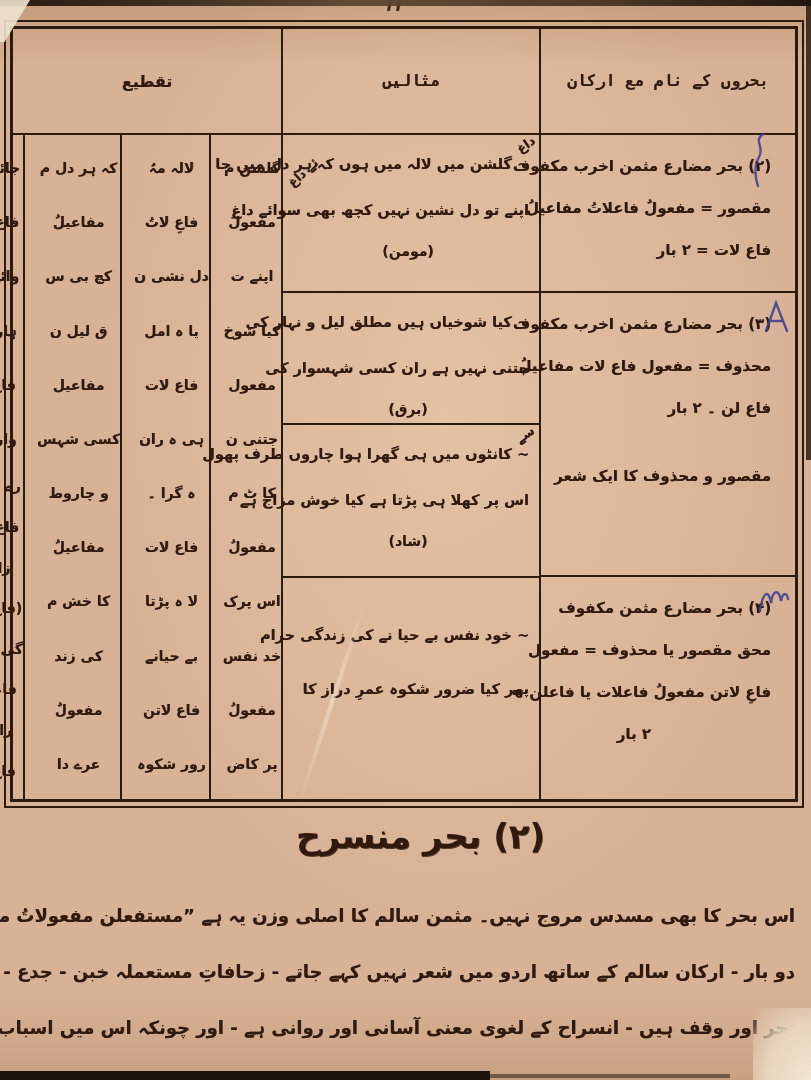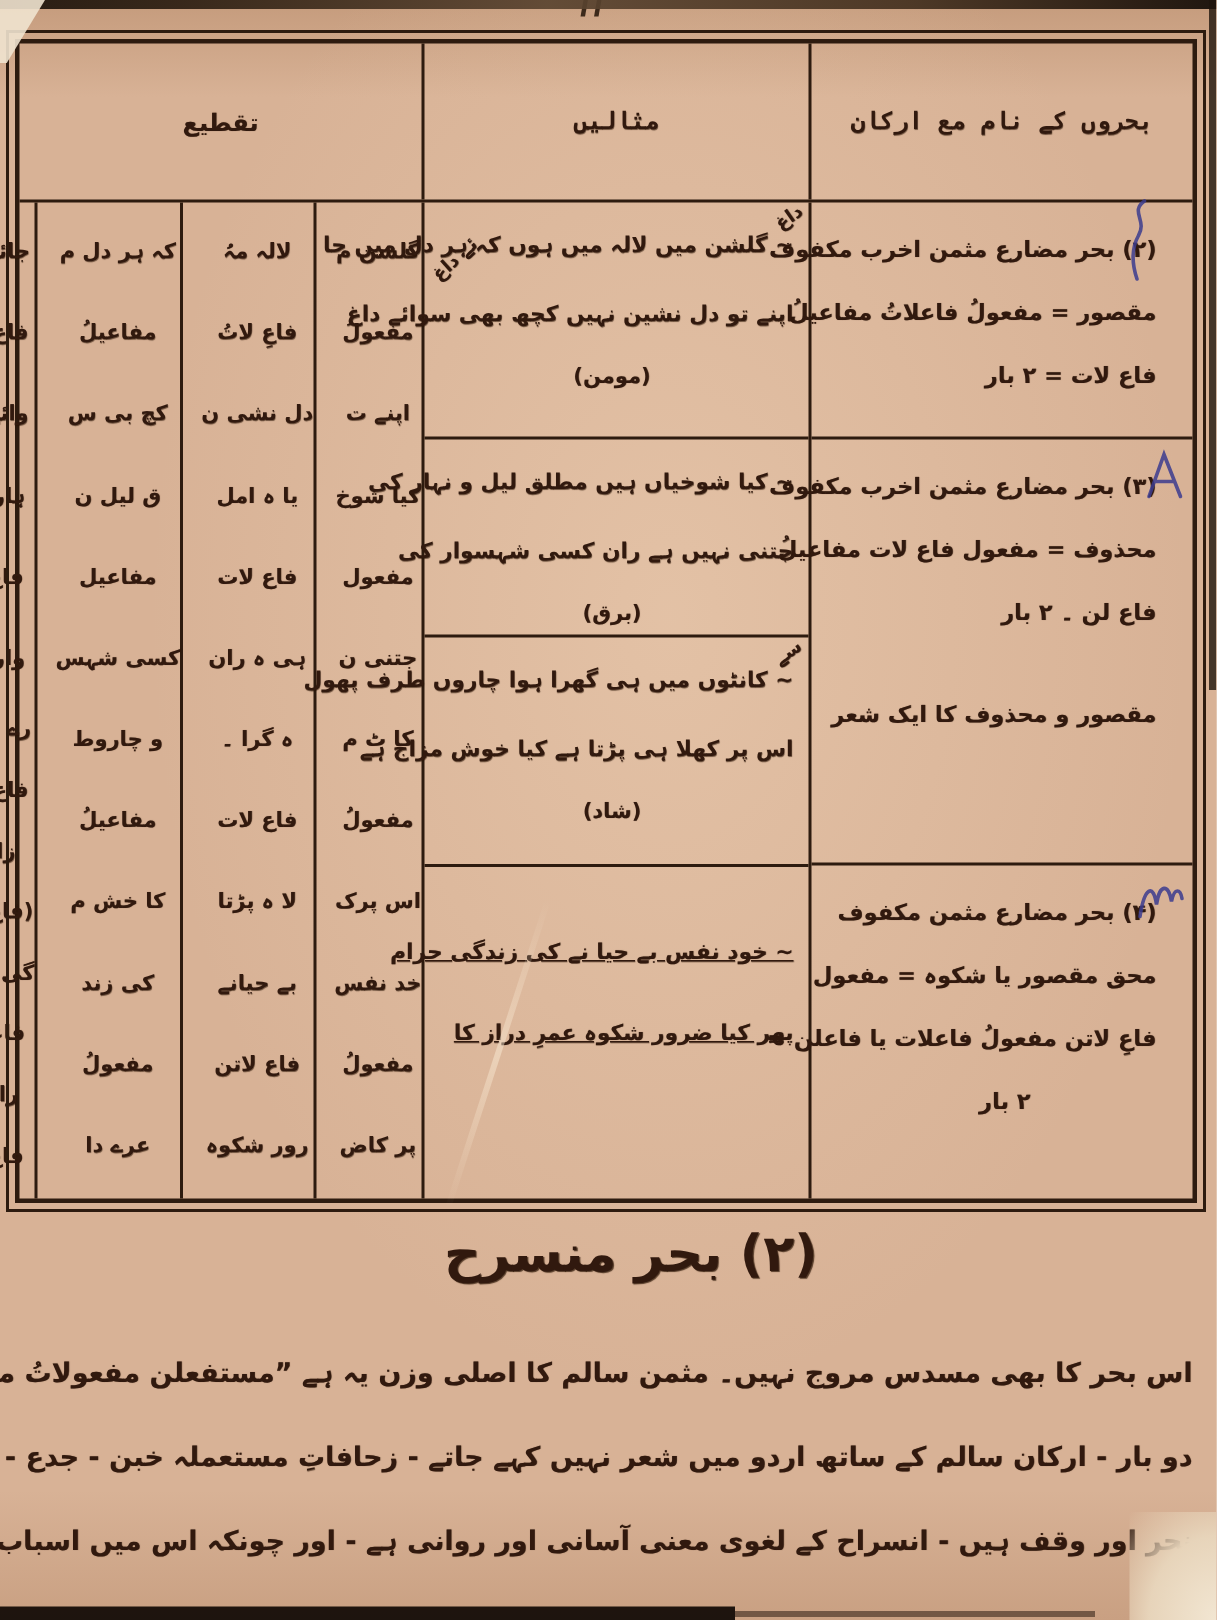--- a/index.html
+++ b/index.html
@@ -46,7 +46,7 @@
   .eblock.e1{height:158px;border-bottom:2px solid #2d1b0f;}
   .eblock.e2{height:132px;border-bottom:2px solid #2d1b0f;}
   .eblock.e3{height:153px;border-bottom:2px solid #2d1b0f;}
-  .eblock.e4{height:auto;padding-top:30px;text-decoration:underline;}
+  .eblock.e4{height:auto;padding-top:30px;}
   .eline{white-space:nowrap;line-height:46px;text-align:right;}
   .e4 .eline{line-height:54px;}
   .attr{text-align:center;font-size:14px;margin-top:10px;}

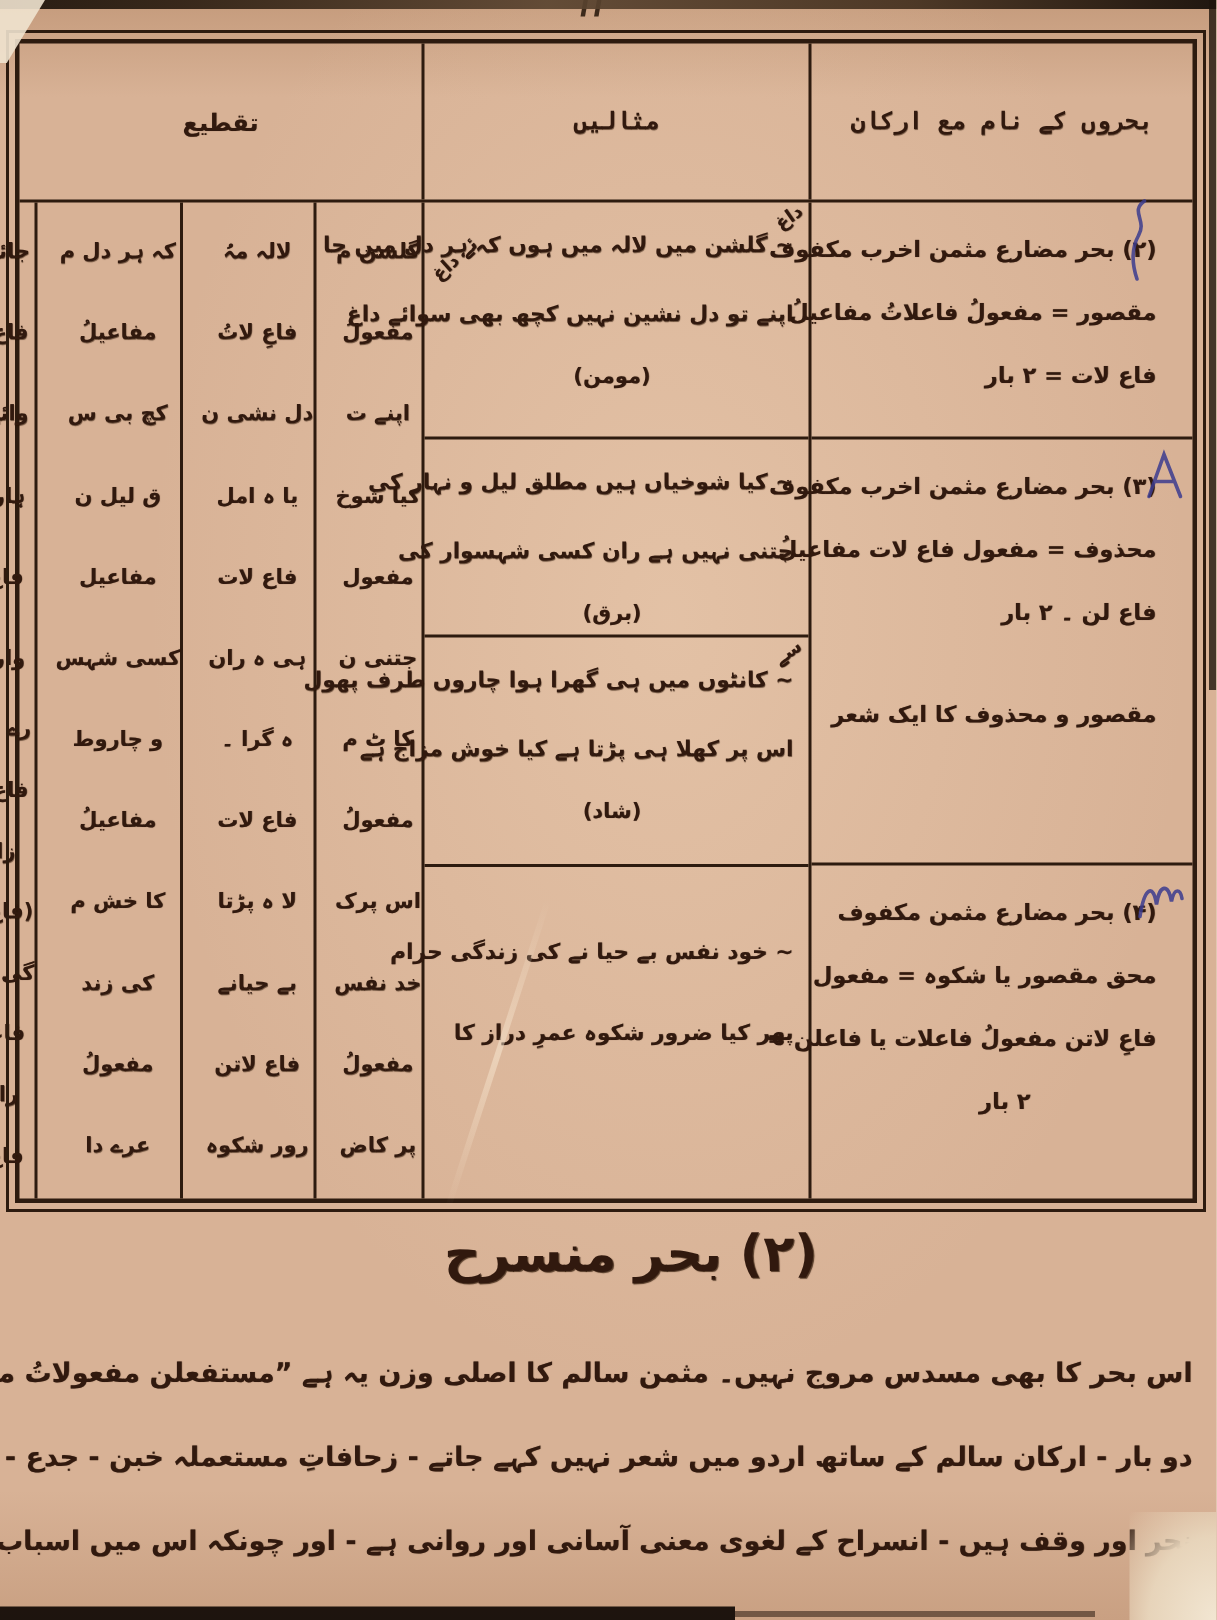--- a/index.html
+++ b/index.html
@@ -126,7 +126,7 @@
               <path d="M3 34 C6 14 12 12 14 26 C16 12 22 12 24 24 C26 14 30 16 31 22"></path>
             </svg>
           <div class="nline">(۴) بحر مضارع مثمن مکفوف</div>
-          <div class="nline">محق مقصور یا شکوہ = مفعول</div>
+          <div class="nline">محق مقصور یا محذوف = مفعول</div>
           <div class="nline">فاعِ لاتن مفعولُ فاعلات یا فاعلن =</div>
           <div class="nline indent">۲ بار</div>
         </div>

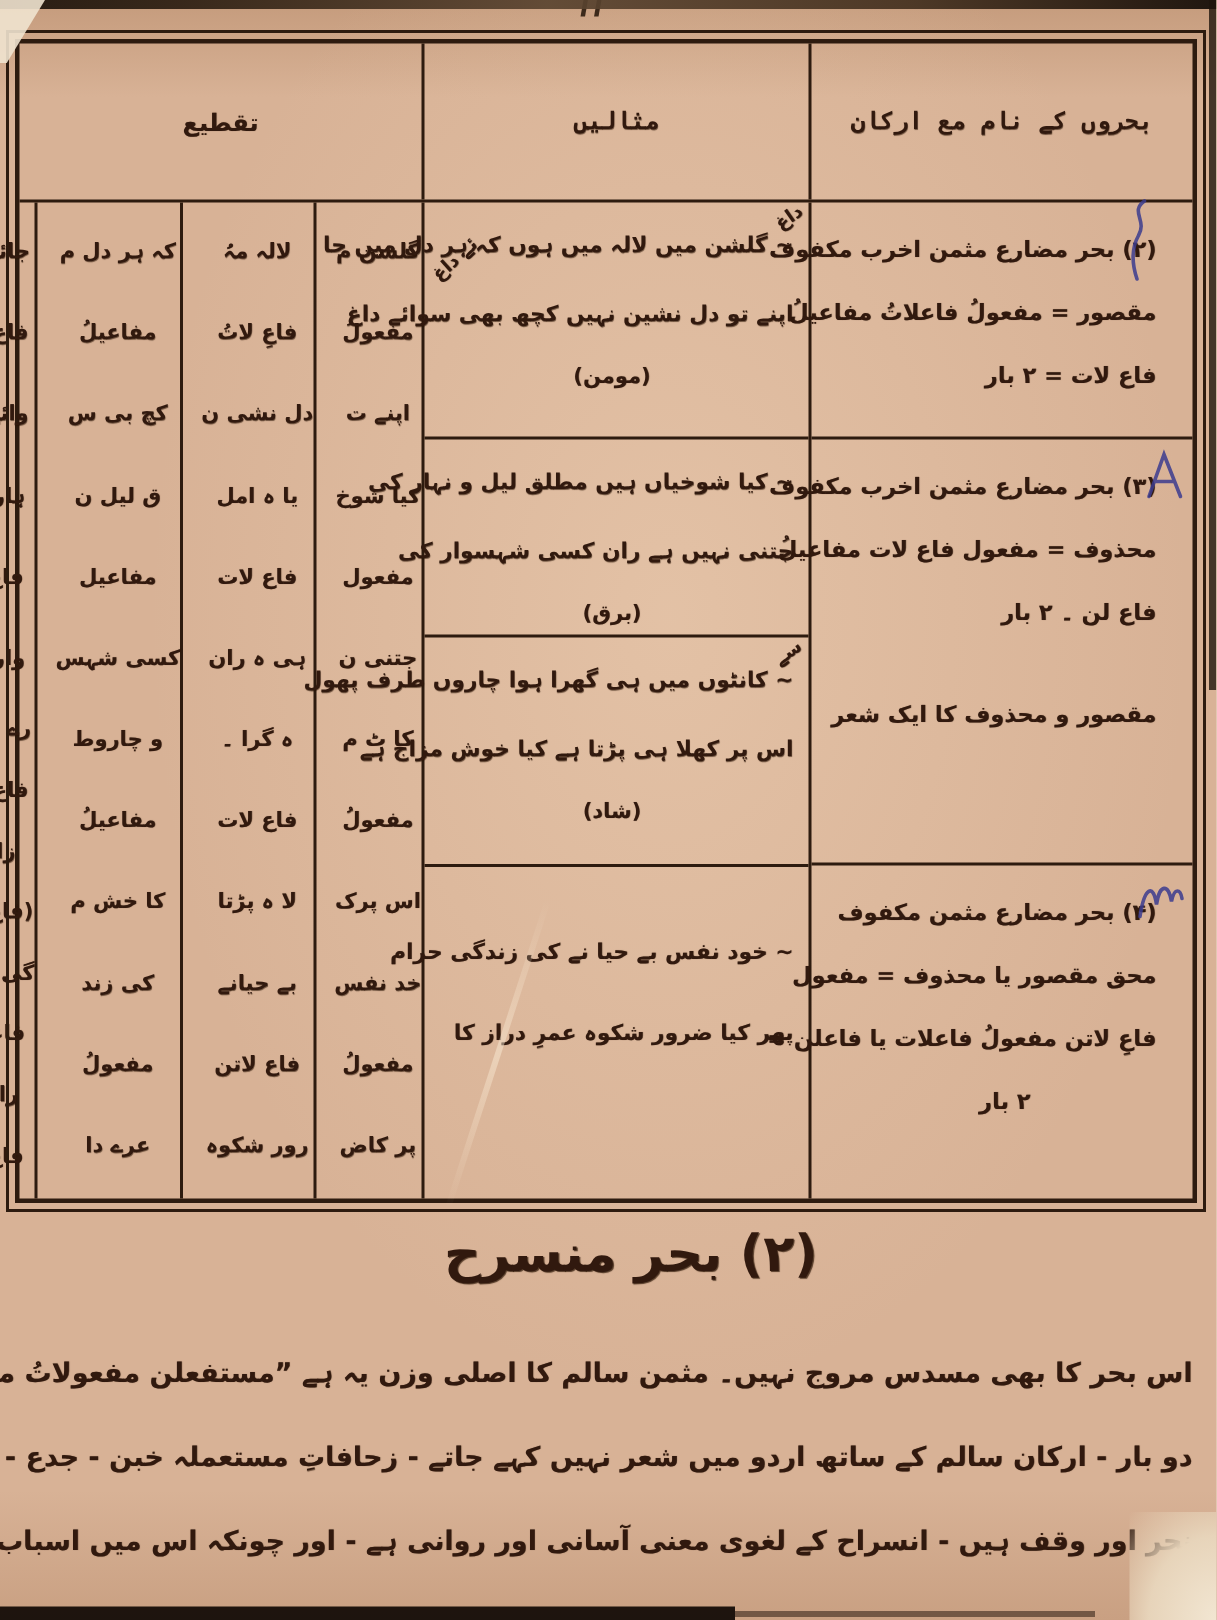--- a/index.html
+++ b/index.html
@@ -37,7 +37,7 @@
   .nblock.b3{height:auto;}
   .nline{white-space:nowrap;line-height:42px;text-align:right;}
   .nline.gap-top{margin-top:26px;}
-  .nline.indent{margin-right:84px;}
+  .nline.indent{margin-right:120px;}
   .penmark{position:absolute;opacity:.85;}
   .penmark path{stroke:#3c3c8f;stroke-width:2.4;fill:none;stroke-linecap:round;}
 

